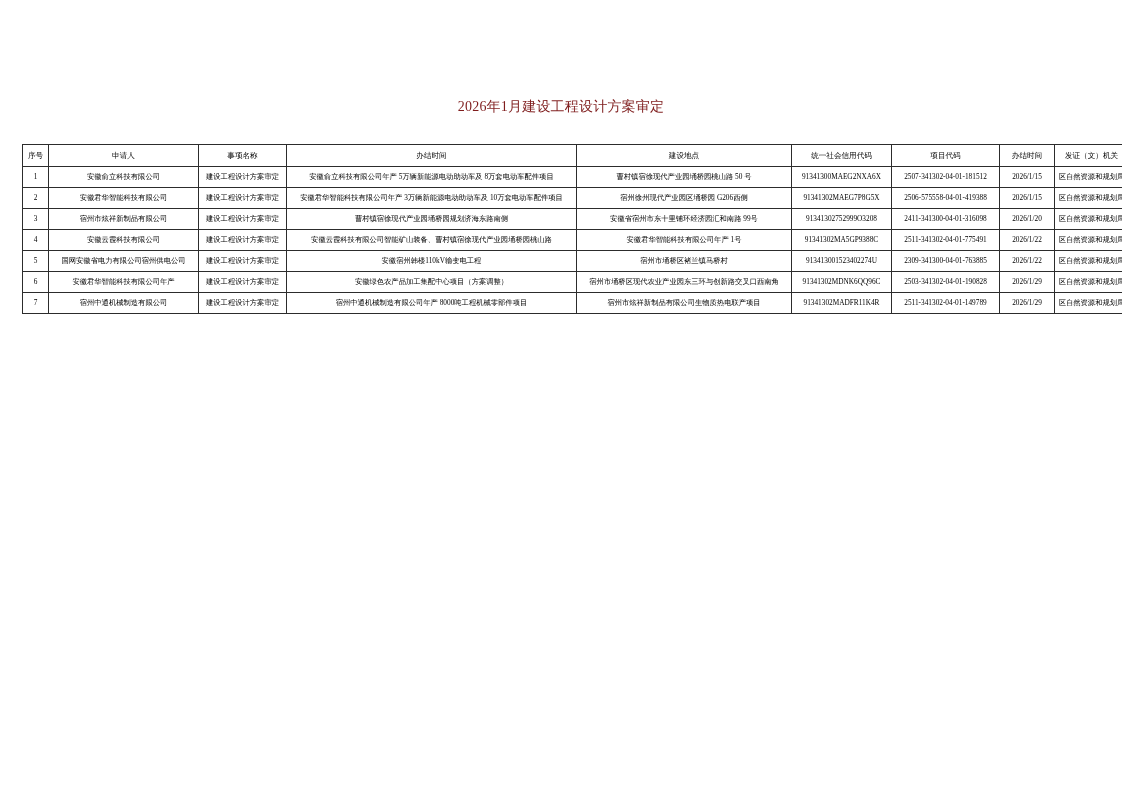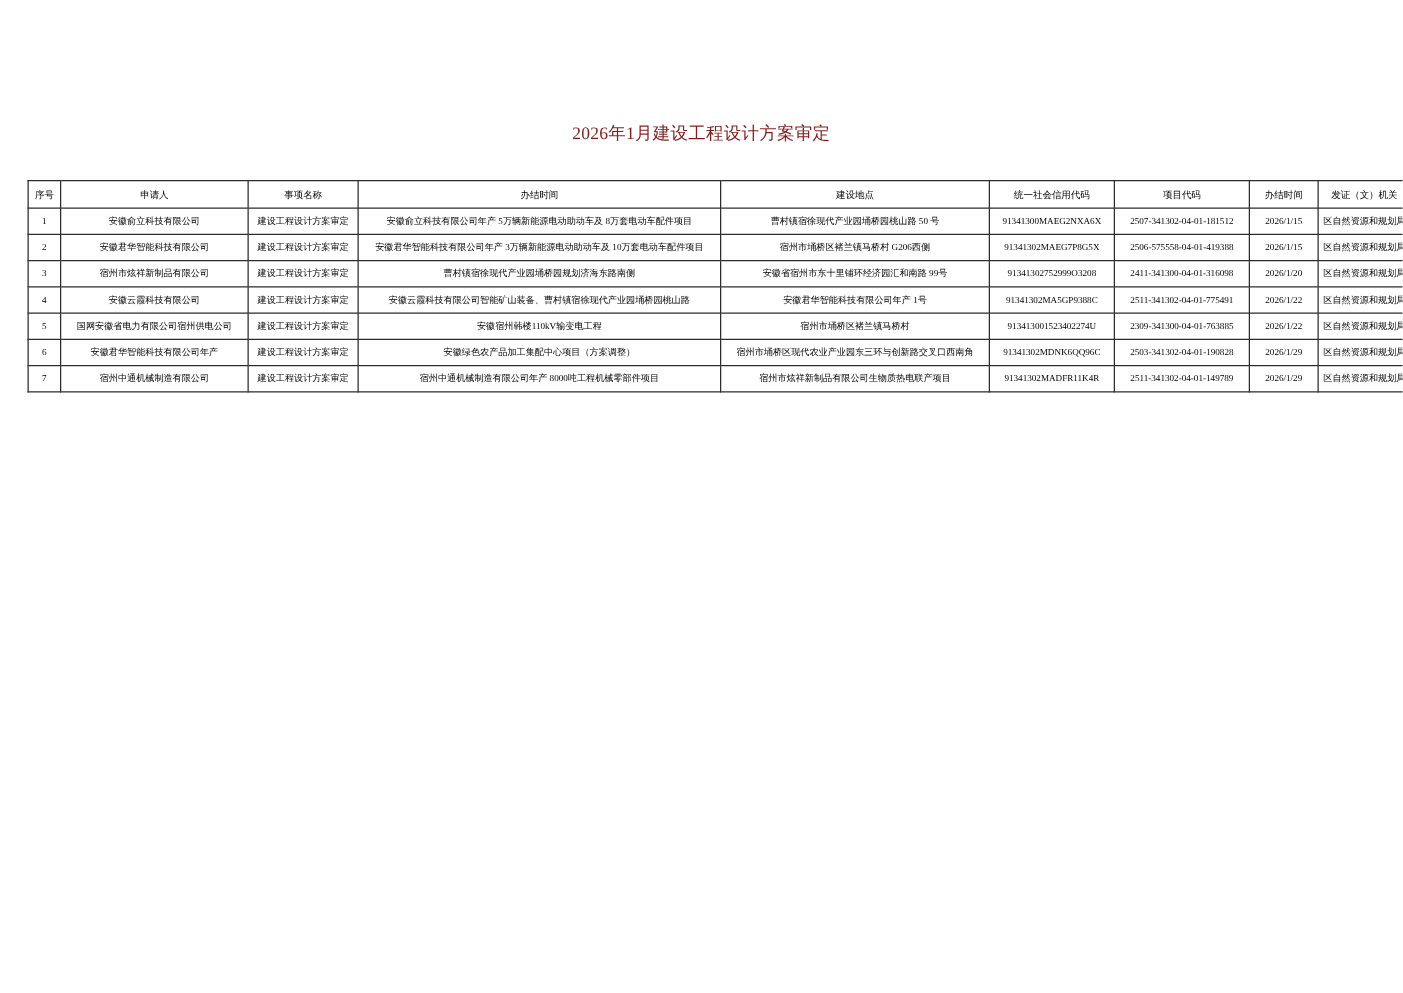--- a/index.html
+++ b/index.html
@@ -121,7 +121,7 @@
           <td>安徽君华智能科技有限公司</td>
           <td>建设工程设计方案审定</td>
           <td>安徽君华智能科技有限公司年产 3万辆新能源电动助动车及 10万套电动车配件项目</td>
-          <td>宿州市埇桥区褚兰镇马桥村 G206西侧</td>
+          <td>宿州徐州现代产业园区埇桥园 G206西侧</td>
           <td class="num">91341302MAEG7P8G5X</td>
           <td class="num">2506-575558-04-01-419388</td>
           <td class="num">2026/1/15</td>

